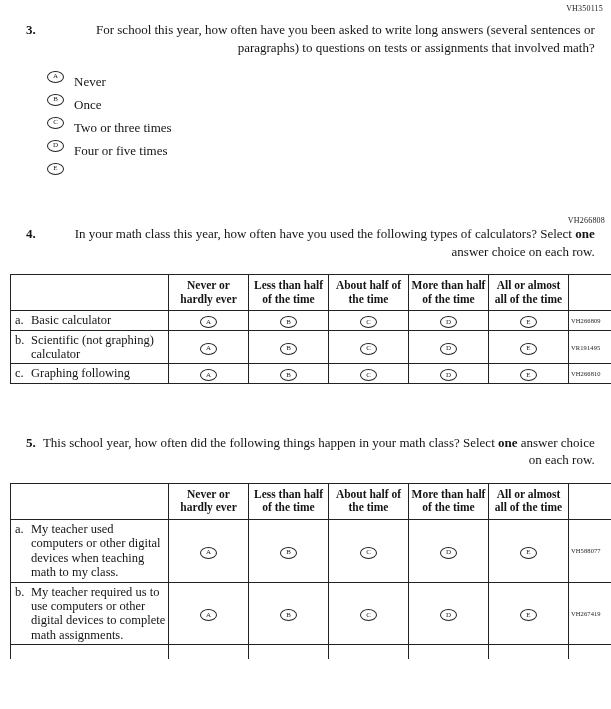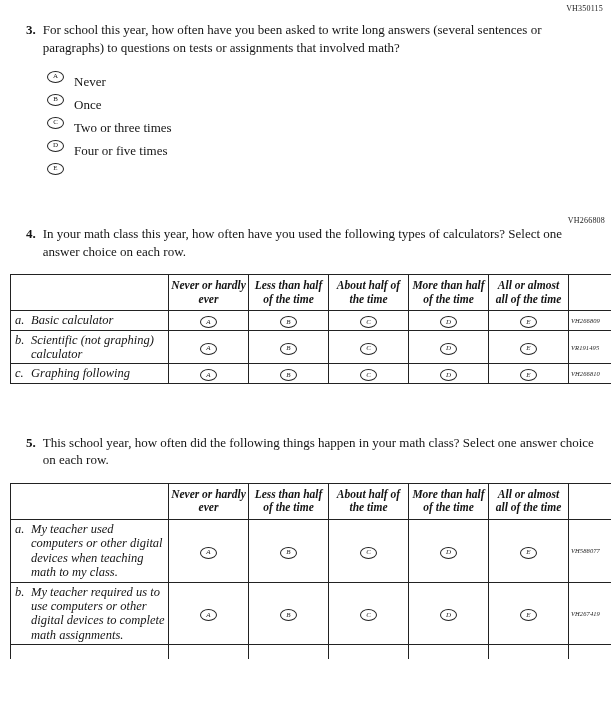--- a/index.html
+++ b/index.html
@@ -15,7 +15,7 @@
 
   .question { display:flex; gap:7px; margin-left:18px; margin-right:14px; }
   .qnum { font-weight:bold; font-size:13px; line-height:1.35; }
-  .qtext { font-size:13px; line-height:1.35; max-width:552px; }
+  .qtext { font-size:13px; line-height:1.35; max-width:552px;text-align:right; }
   .qtext b { font-weight:normal; }
 
   .options { margin:9px 0 0 39px; }

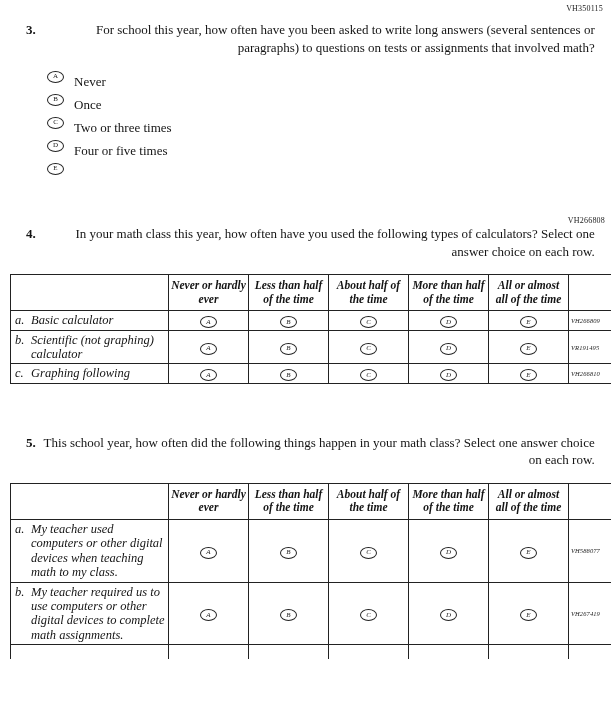--- a/index.html
+++ b/index.html
@@ -16,7 +16,7 @@
   .question { display:flex; gap:7px; margin-left:18px; margin-right:14px; }
   .qnum { font-weight:bold; font-size:13px; line-height:1.35; }
   .qtext { font-size:13px; line-height:1.35; max-width:552px;text-align:right; }
-  .qtext b { font-weight:normal; }
+  .qtext b { font-weight:bold; }
 
   .options { margin:9px 0 0 39px; }
   .option { display:flex; align-items:center; gap:10px; height:23px; }

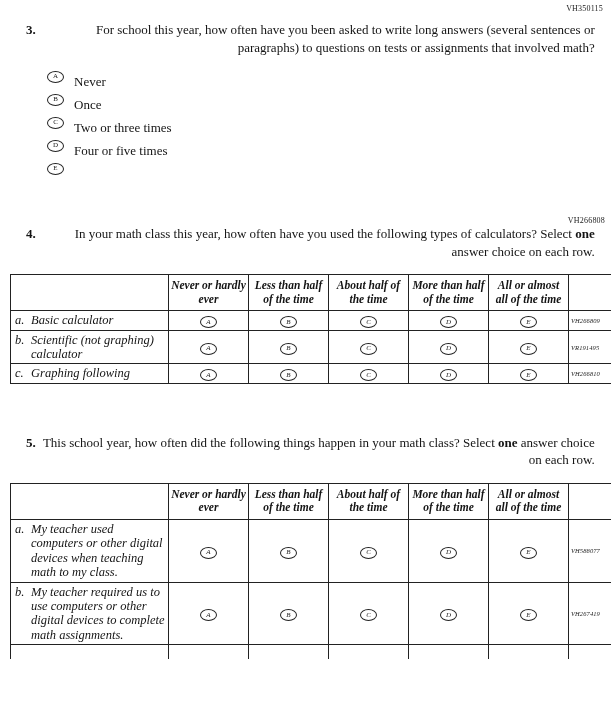--- a/index.html
+++ b/index.html
@@ -32,7 +32,7 @@
     border-collapse:collapse; width:606px; margin-left:2px;
     table-layout:fixed; font-size:12.5px;
   }
-  .qtable td, .qtable th { border:1px solid #222;font-style:italic; }
+  .qtable td, .qtable th { border:1px solid #222; }
   .qtable th {
     font-weight:bold; font-size:11.5px; line-height:1.18;
     text-align:center; vertical-align:middle; padding:4px 2px;

